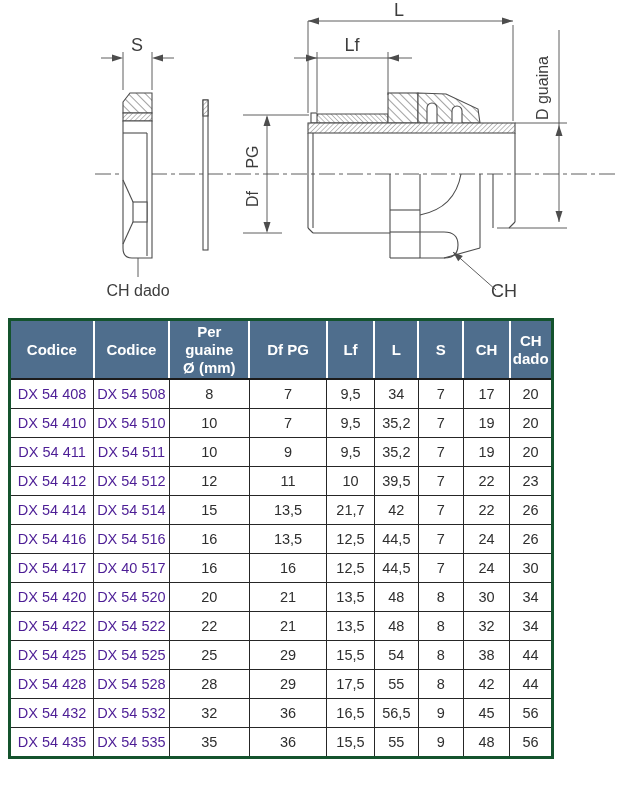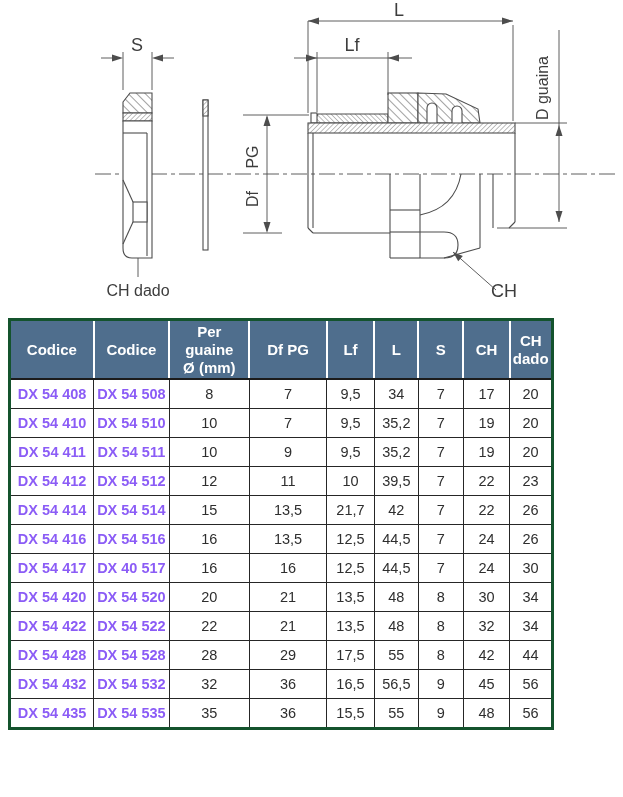--- a/index.html
+++ b/index.html
@@ -46,8 +46,8 @@
     padding:0 2px;
   }
   td.code{
-    font-weight:bold;
-    color:#8b5cf6;
+    font-weight:normal;
+    color:#4c1d95;
   }
 </style>
 </head>

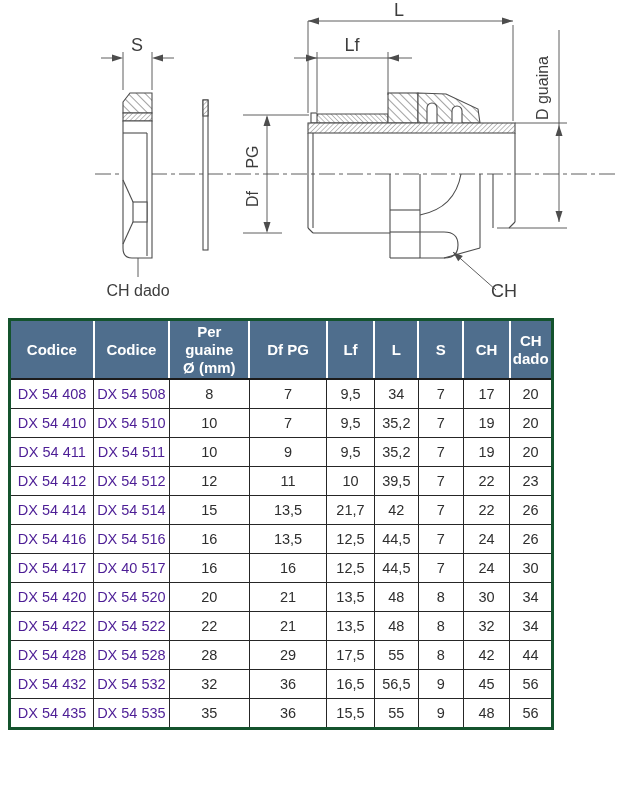--- a/index.html
+++ b/index.html
@@ -294,6 +294,17 @@
           <td>34</td>
         </tr>
         <tr>
+          <td class="code">DX 54 425</td>
+          <td class="code">DX 54 525</td>
+          <td>25</td>
+          <td>29</td>
+          <td>15,5</td>
+          <td>54</td>
+          <td>8</td>
+          <td>38</td>
+          <td>44</td>
+        </tr>
+        <tr>
           <td class="code">DX 54 428</td>
           <td class="code">DX 54 528</td>
           <td>28</td>

